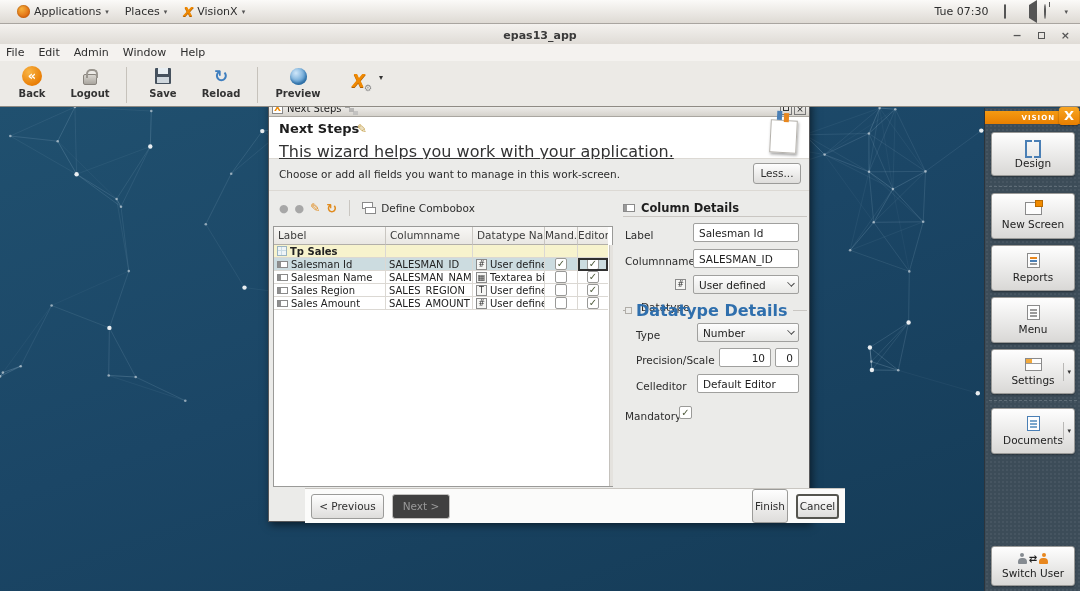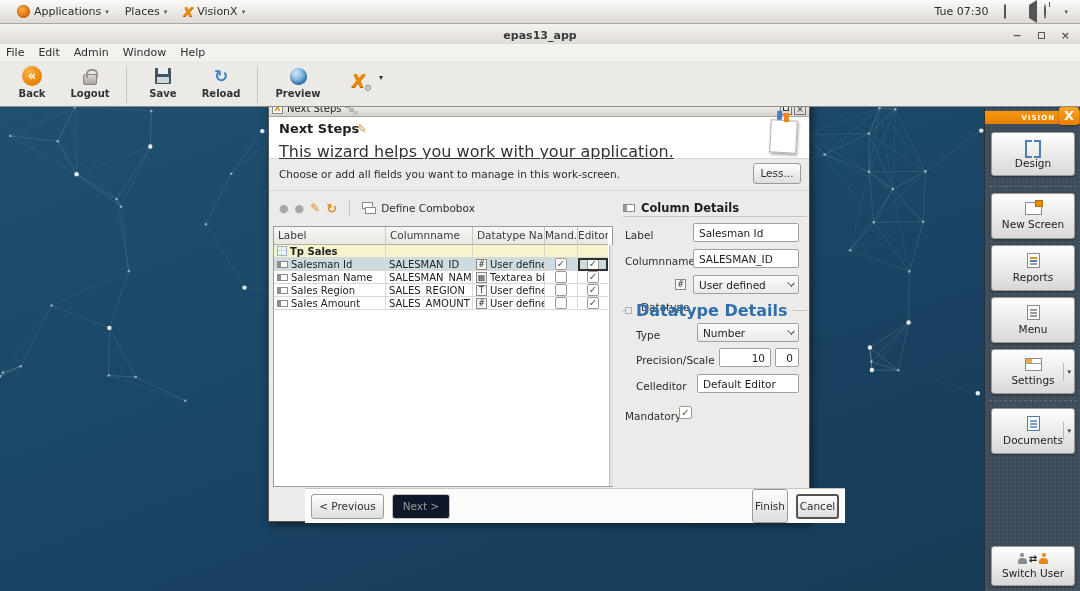--- a/index.html
+++ b/index.html
@@ -184,7 +184,7 @@
   .dlg-footer { position:absolute; left:0; top:387px; width:100%; height:35px; background:#fbfbfa; border-top:1px solid #c9c6c1;
     display:flex; align-items:center; padding:0 6px; gap:8px;margin-left:36px; }
   .btn-prev { width:73px; height:25px; }
-  .btn-next { width:58px; height:25px; color:#9a9a9a; background:#0f172a; border-color:#c2c1bf; }
+  .btn-next { width:58px; height:25px; color:#9a9a9a; background:#404040; border-color:#c2c1bf; }
   .btn-finish { width:36px; height:34px; margin-left:auto; }
   .btn-cancel { width:43px; height:25px; border:2px solid #55554f; }
 </style>

